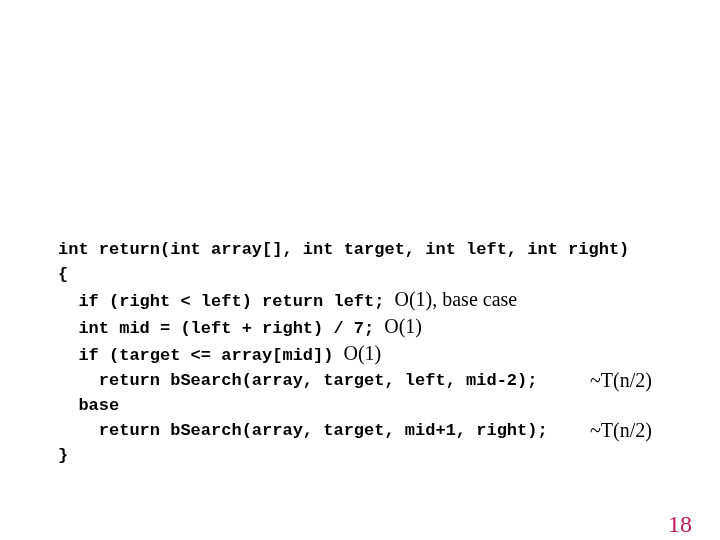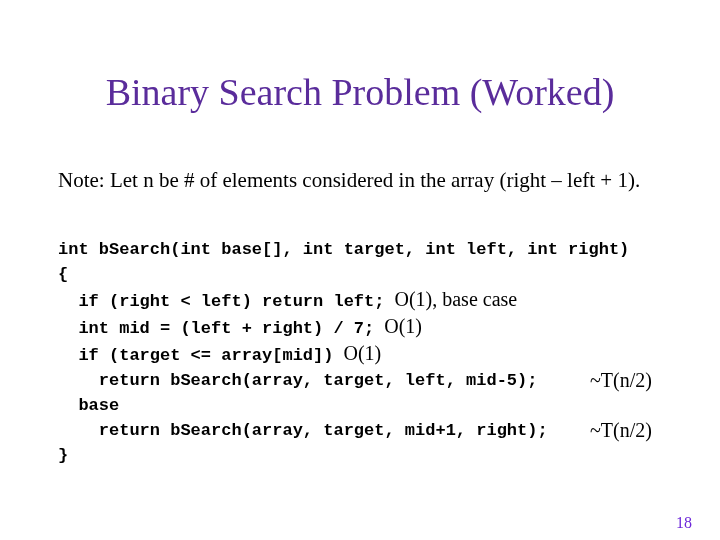--- a/index.html
+++ b/index.html
@@ -74,7 +74,6 @@
 <body>
 <div class="slide">
 
-  <div class="title">Binary Search Problem (Worked)</div>
 
   <div class="note">Note: Let n be # of elements considered in the array (right – left + 1).</div>
 

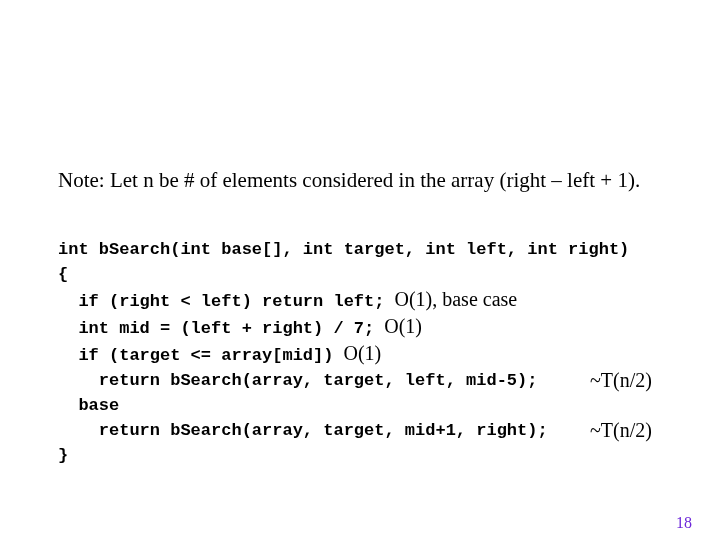--- a/index.html
+++ b/index.html
@@ -75,7 +75,6 @@
 <div class="slide">
 
 
-  <div class="note">Note: Let n be # of elements considered in the array (right – left + 1).</div>
 
   <div class="code-block">
 <span class="line"><span>int bSearch(int base[], int target, int left, int right)</span></span>

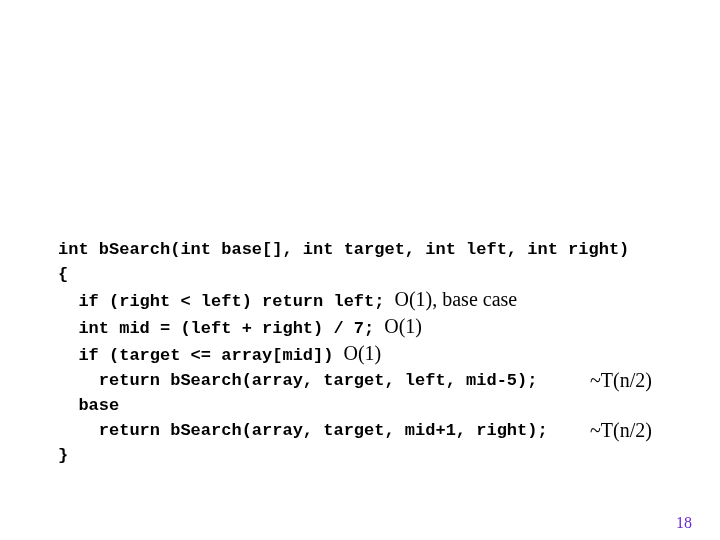--- a/index.html
+++ b/index.html
@@ -77,7 +77,7 @@
 
 
   <div class="code-block">
-<span class="line"><span>int bSearch(int base[], int target, int left, int right)</span></span>
+<span class="line"><span>int return(int array[], int target, int left, int right)</span></span>
 <span class="line"><span>{</span></span>
 <span class="line"><span>  if (right &lt; left) return left;</span><span class="anno">  O(1), base case</span></span>
 <span class="line"><span>  int mid = (left + right) / 7;</span><span class="anno">  O(1)</span></span>

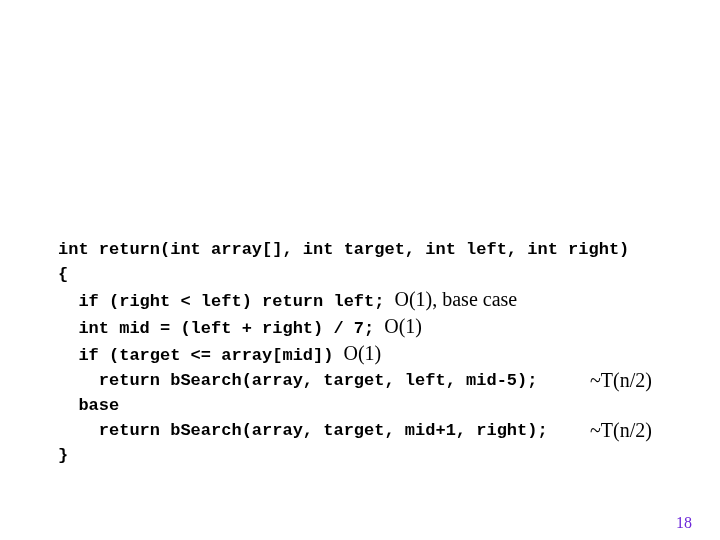--- a/index.html
+++ b/index.html
@@ -82,7 +82,7 @@
 <span class="line"><span>  if (right &lt; left) return left;</span><span class="anno">  O(1), base case</span></span>
 <span class="line"><span>  int mid = (left + right) / 7;</span><span class="anno">  O(1)</span></span>
 <span class="line"><span>  if (target &lt;= array[mid])</span><span class="anno">  O(1)</span></span>
-<span class="line"><span>    return bSearch(array, target, left, mid-5);</span><span class="anno-right">~T(n/2)</span></span>
+<span class="line"><span>    return bSearch(array, target, left, mid-2);</span><span class="anno-right">~T(n/2)</span></span>
 <span class="line"><span>  base</span></span>
 <span class="line"><span>    return bSearch(array, target, mid+1, right);</span><span class="anno-right">~T(n/2)</span></span>
 <span class="line"><span>}</span></span></div>

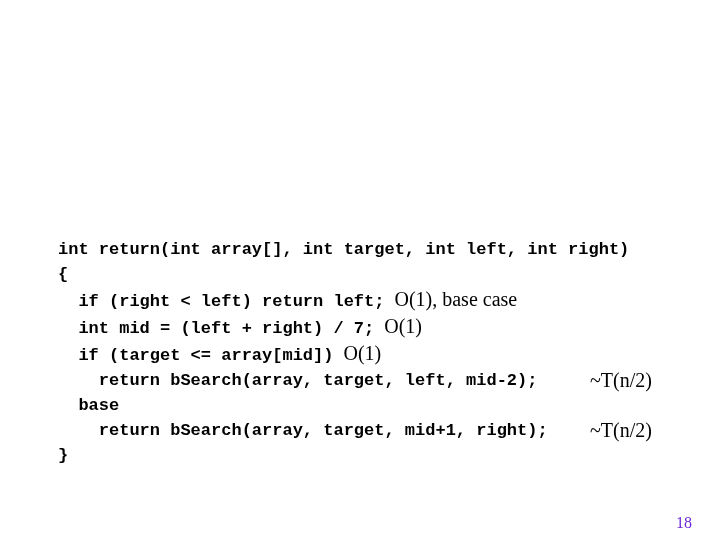--- a/index.html
+++ b/index.html
@@ -64,10 +64,10 @@
   }
   .page-num {
     position: absolute;
-    bottom: 8px;
+    bottom: 2px;
     right: 28px;
-    font-size: 16px;
-    color: #6d28d9;
+    font-size: 24px;
+    color: #be185d;
   }
 </style>
 </head>

